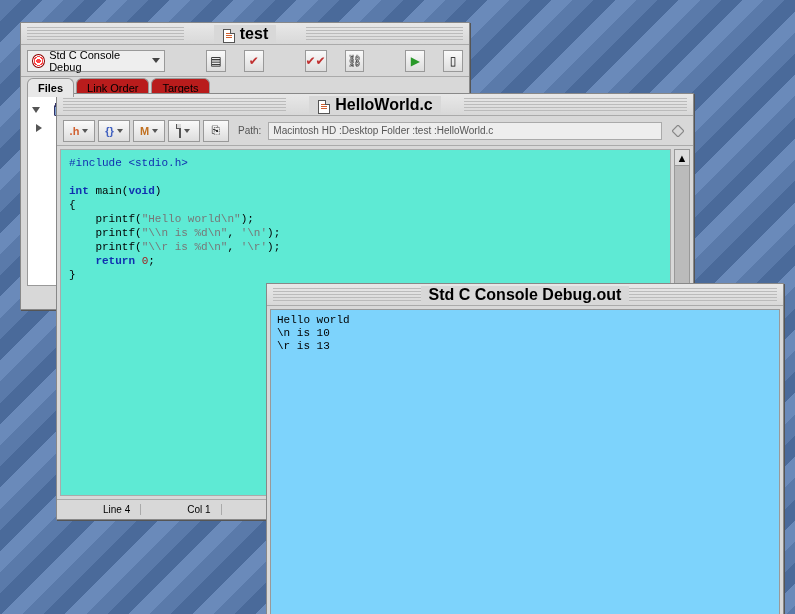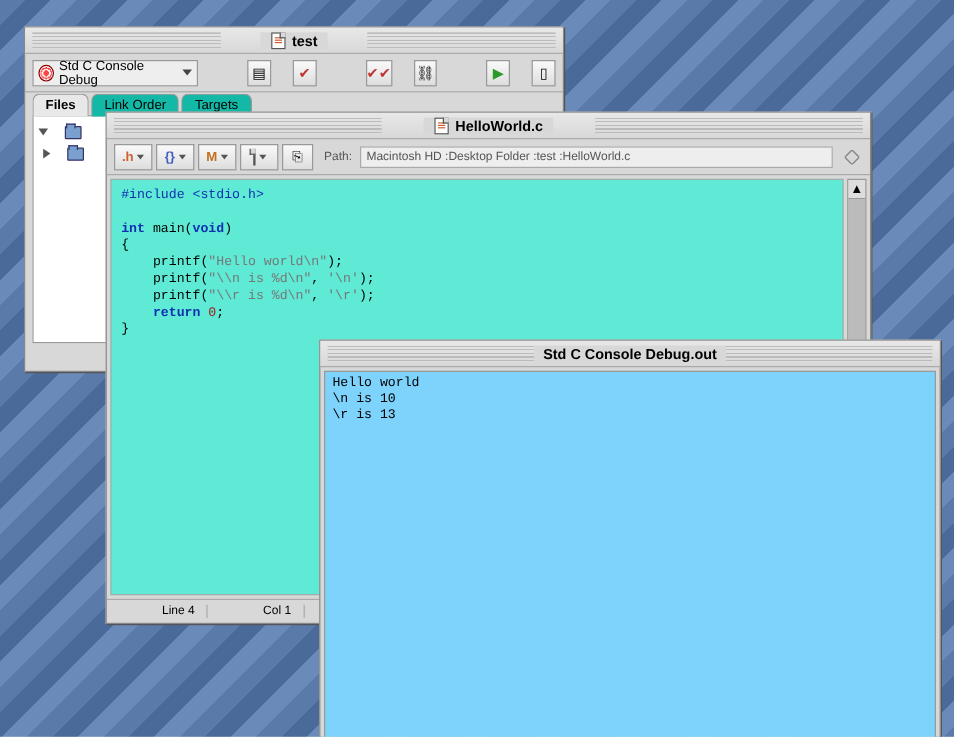--- a/index.html
+++ b/index.html
@@ -49,10 +49,10 @@
 .titlebar .title {
   background: #d8d8d8;
   padding: 0 8px;
-  font-size: 12px;
+  font-size: 16px;
   font-weight: bold;
   display: flex;
-  align-items: flex-start;
+  align-items: flex-end;
   gap: 4px;
   z-index: 1;
 }

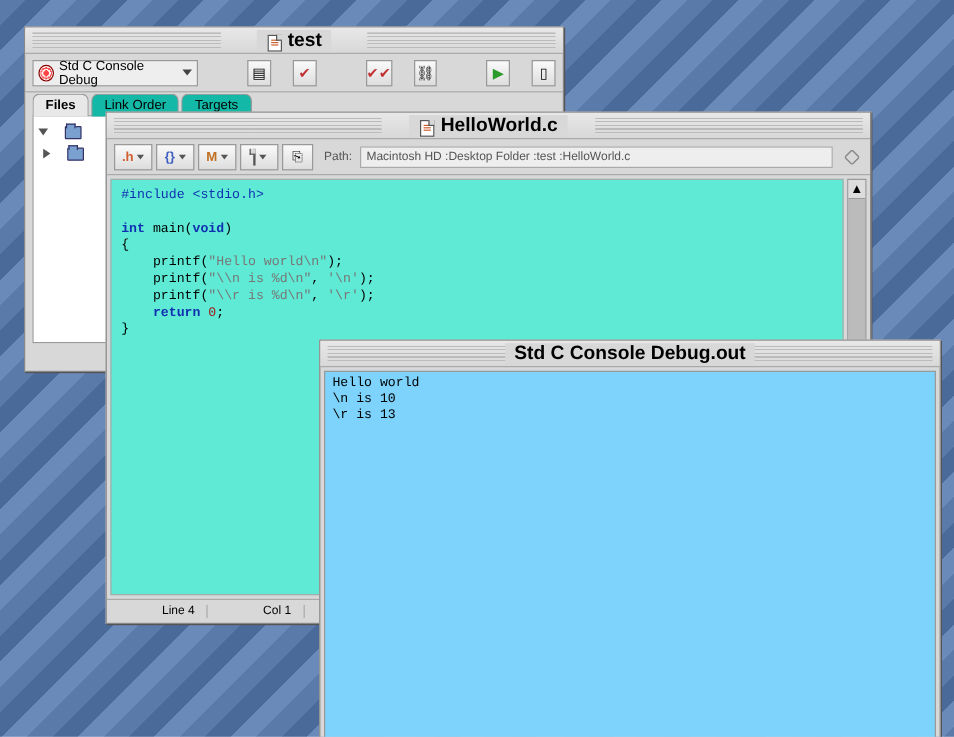--- a/index.html
+++ b/index.html
@@ -113,7 +113,7 @@
   border: 1px solid #999;
   border-bottom: none;
   border-radius: 6px 6px 0 0;
-  background: #14b8a6;
+  background: #b91c1c;
   font-size: 11px;
   position: relative;
   top: 1px;

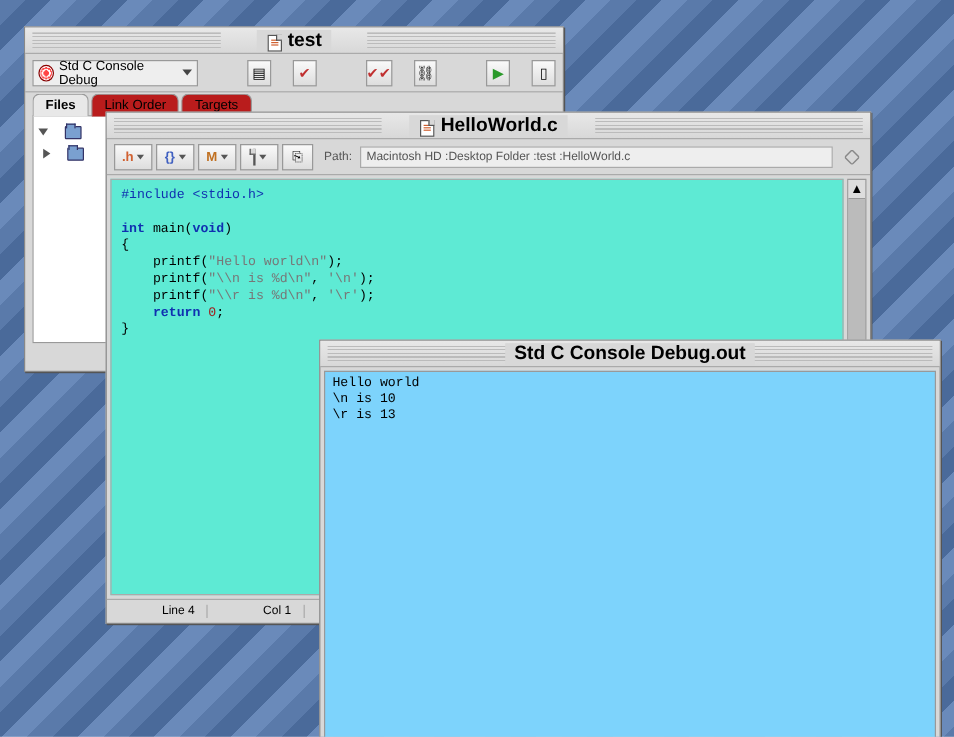--- a/index.html
+++ b/index.html
@@ -169,7 +169,7 @@
 
 
 .editor {
-  left: 88px; top: 93px;
+  left: 56px; top: 93px;
   width: 638px; height: 427px;
 }
 .ed-toolbar {

